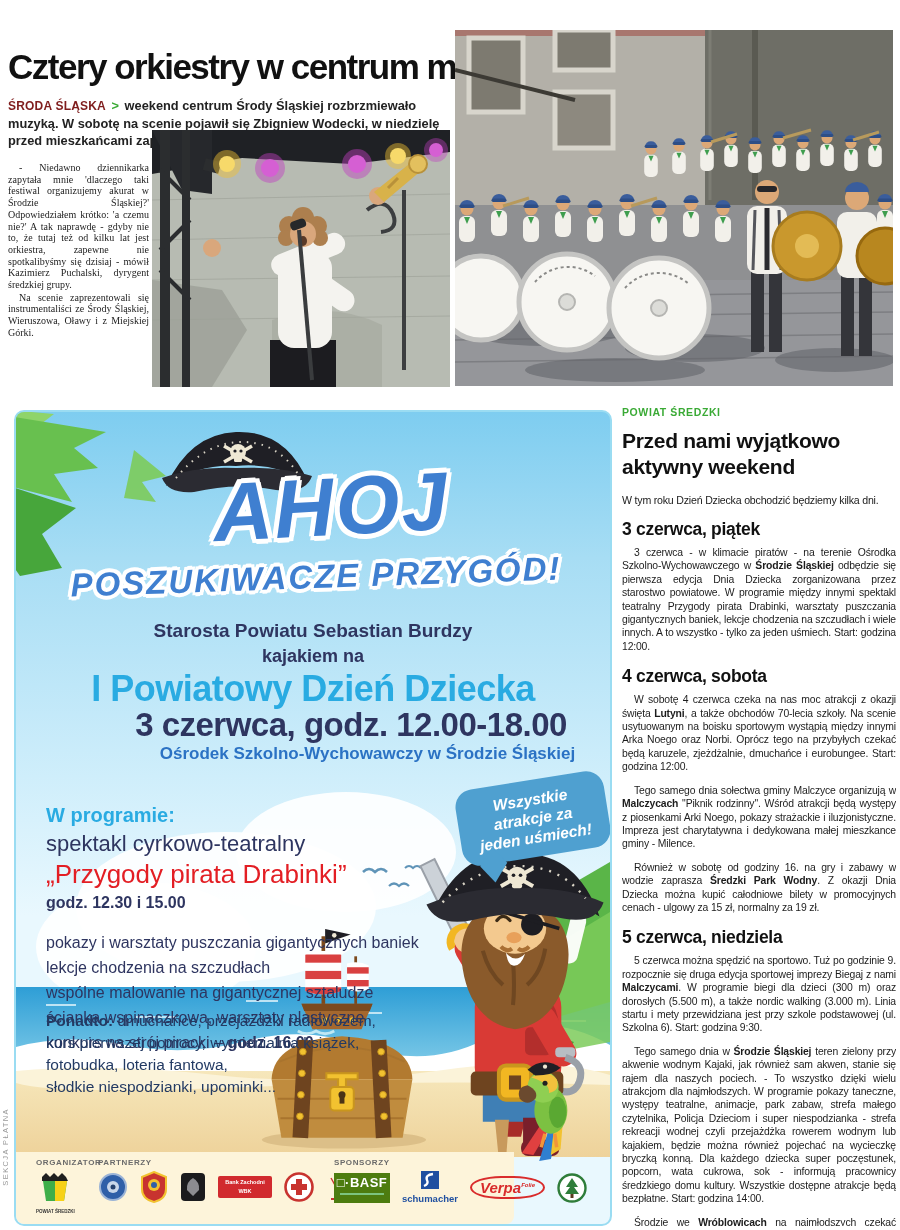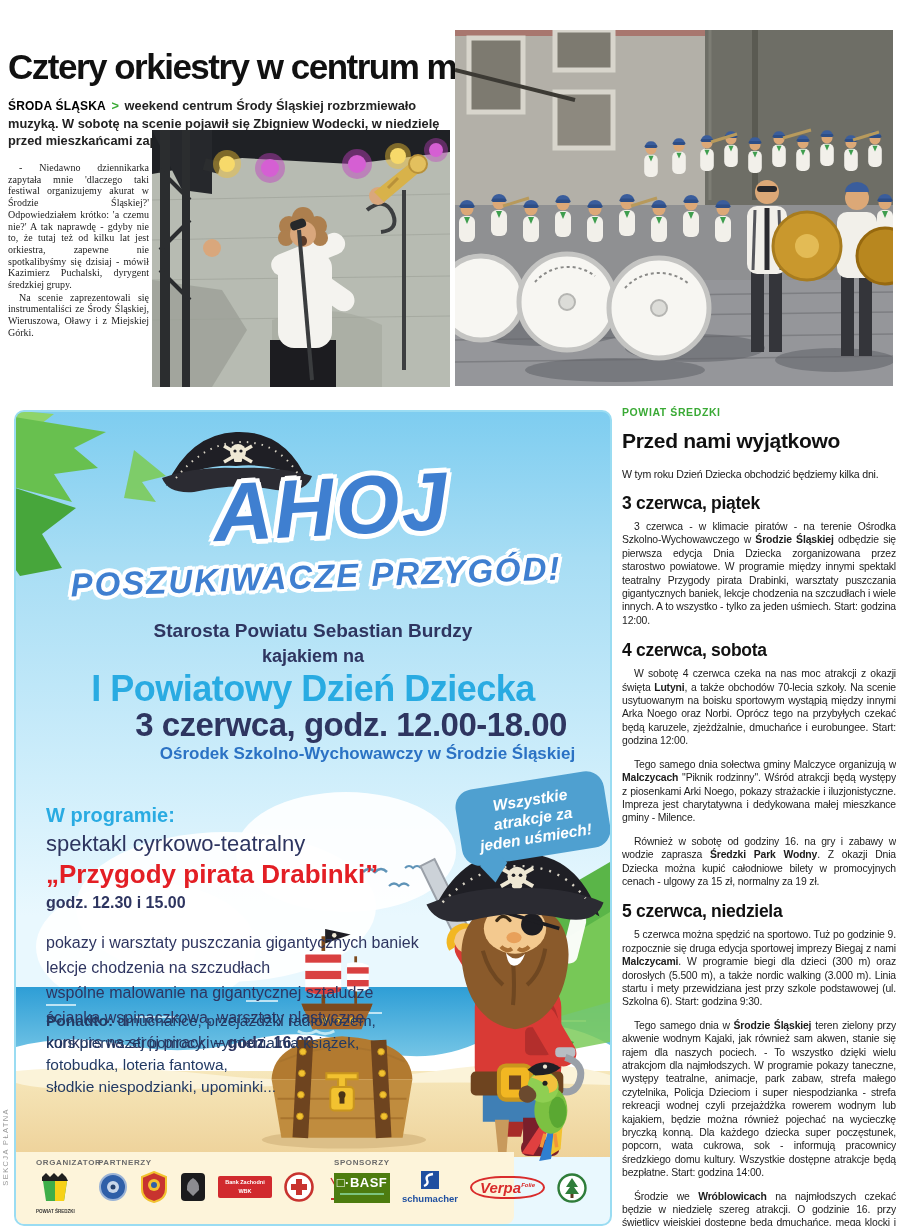--- a/index.html
+++ b/index.html
@@ -12,7 +12,7 @@
             letter-spacing:-1.5px;color:#111;}
   #lead{left:8px;top:84px;width:440px;font-size:12.8px;line-height:17px;
         font-weight:600;color:#222;}
-  .kicker-green{color:#000000;font-weight:800;font-size:12px;letter-spacing:.2px;}
+  .kicker-green{color:#7f1d1d;font-weight:800;font-size:12px;letter-spacing:.2px;}
   .kicker-arrow{color:#3aaa35;font-weight:800;margin:0 2px;}
   #left-body{left:8px;top:162px;width:141px;font-family:"Liberation Serif",serif;
              font-size:10px;line-height:11.7px;text-align:justify;color:#222;}

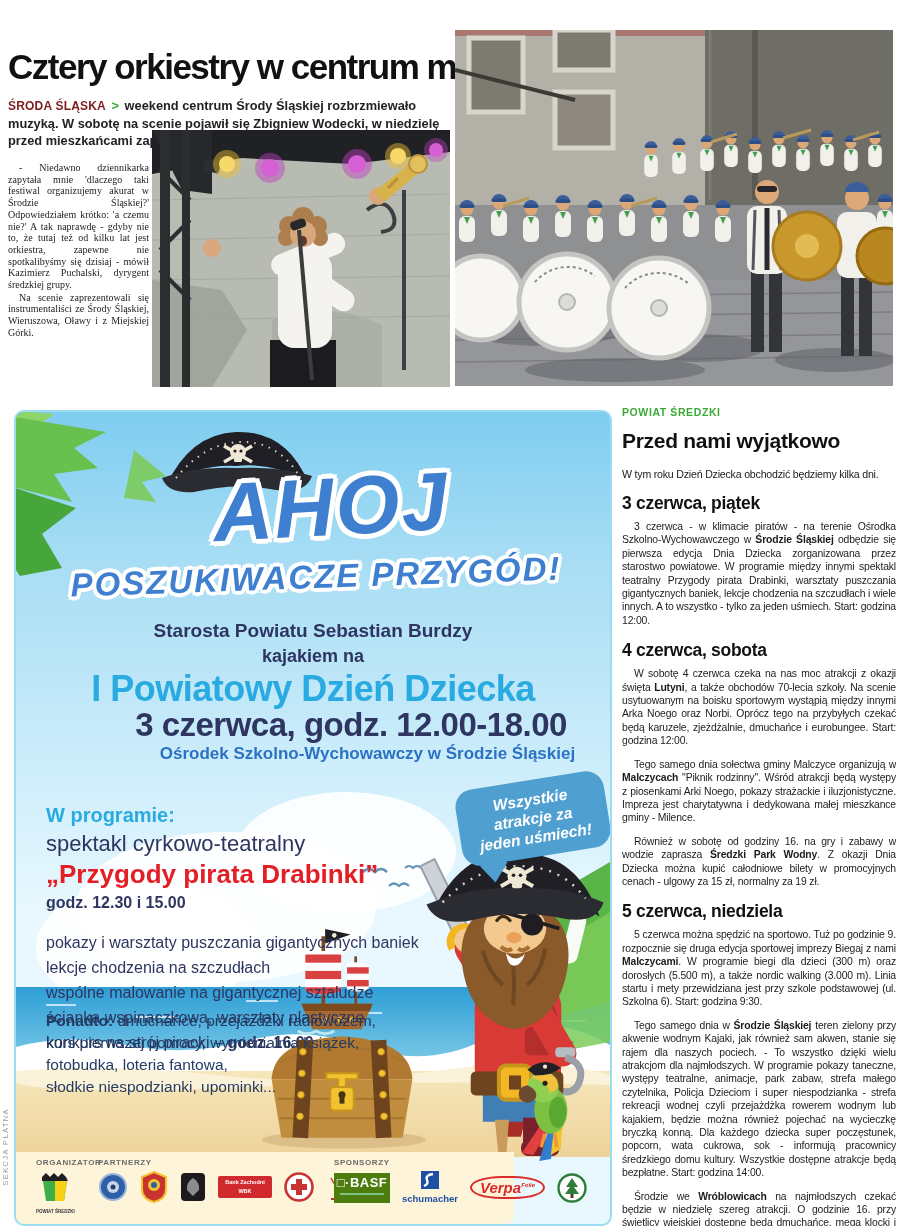--- a/index.html
+++ b/index.html
@@ -566,6 +566,7 @@
 
     <p id="rc-kicker">POWIAT ŚREDZKI</p>
     <div class="rc-title">Przed nami wyjątkowo</div>
+    <div class="rc-title">aktywny weekend</div>
     <p id="rc-intro">W tym roku Dzień Dziecka obchodzić będziemy kilka dni.</p>
 
     <h3 class="rc-h3">3 czerwca, piątek</h3>

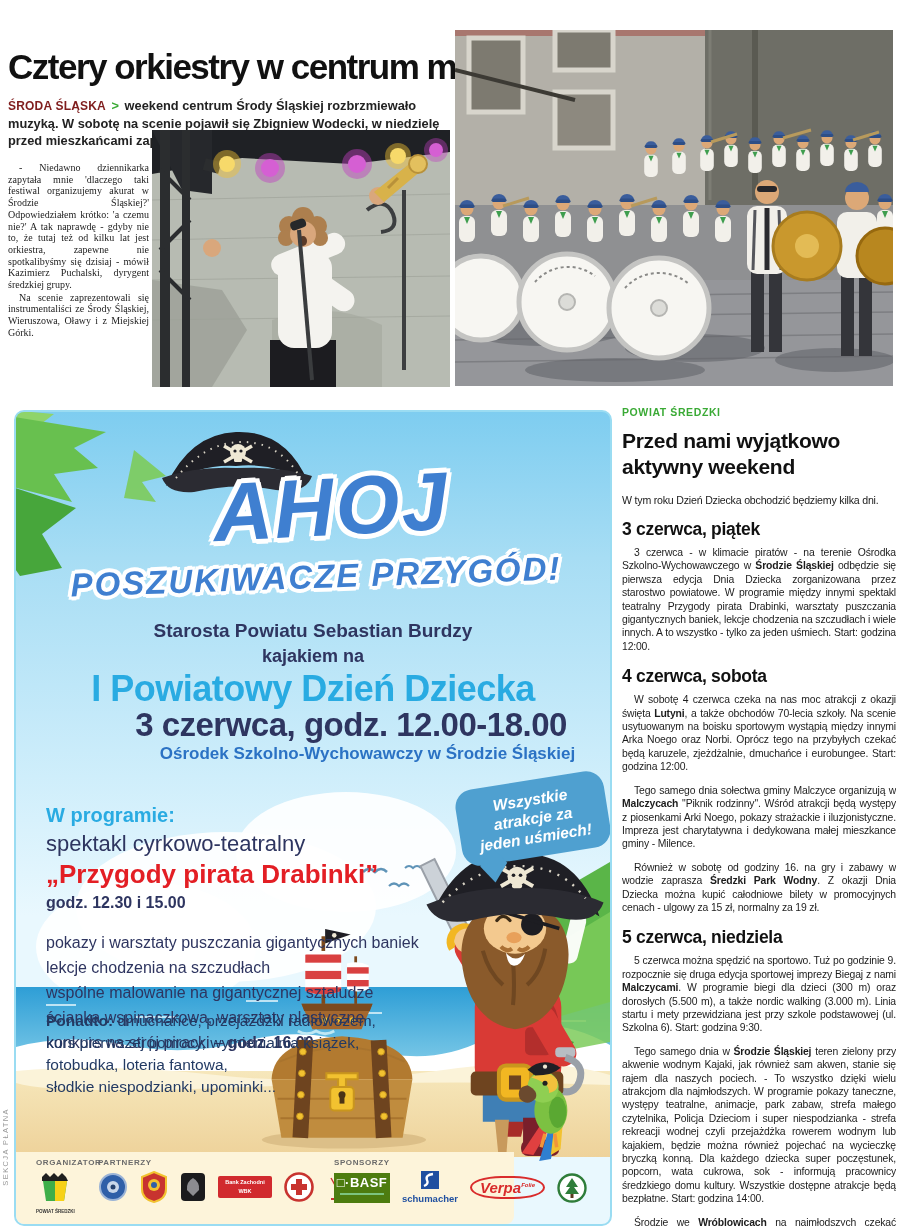--- a/index.html
+++ b/index.html
@@ -45,7 +45,7 @@
   #program{left:30px;top:392px;width:400px;z-index:5;}
   #program-label{font-size:20px;font-weight:800;color:#29abe2;margin:0 0 4px 0;}
   #program-intro{font-size:22px;margin:0 0 2px 0;}
-  #show-title{font-size:26px;font-weight:700;color:#e31e24;margin:0 0 4px 0;}
+  #show-title{font-size:26px;font-weight:400;color:#e31e24;margin:0 0 4px 0;}
   #show-times{font-size:16px;font-weight:800;margin:0 0 18px 0;}
   #program-list{font-size:16px;line-height:25px;}
   #bubble{left:442px;top:368px;width:138px;padding:10px 6px;background:#4fa0d0;border-radius:18px;

